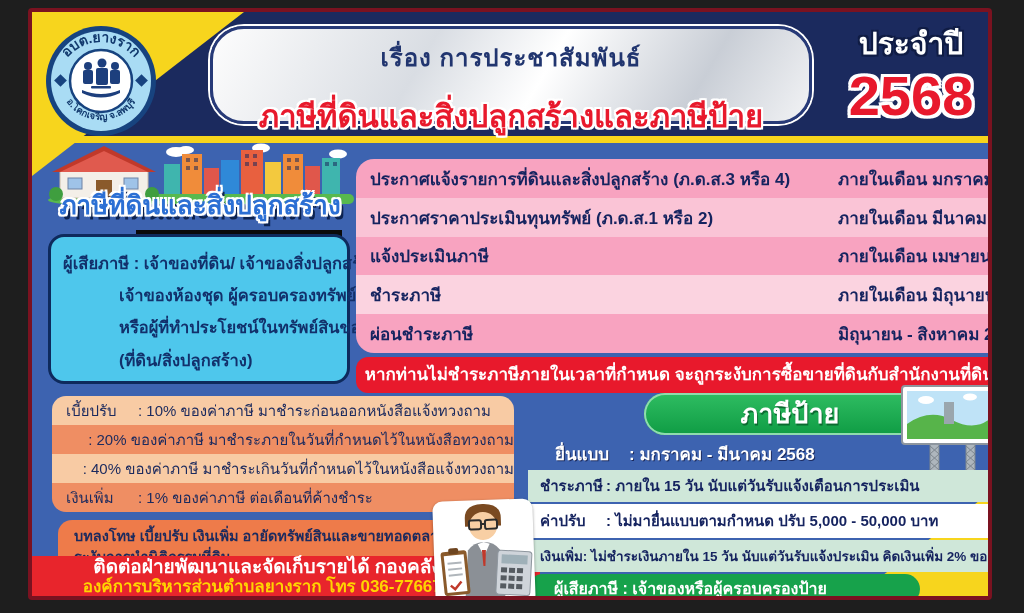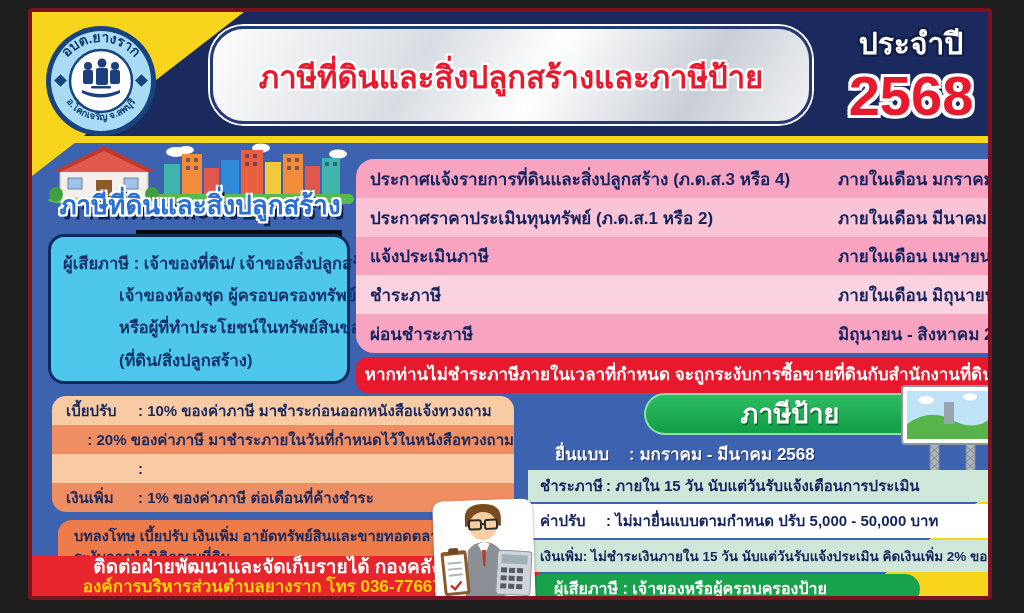--- a/index.html
+++ b/index.html
@@ -139,6 +139,7 @@
   </div>
 
   <div class="title-pill">
+    <div class="subject">เรื่อง การประชาสัมพันธ์</div>
     <div class="main-title">ภาษีที่ดินและสิ่งปลูกสร้างและภาษีป้าย</div>
   </div>
 

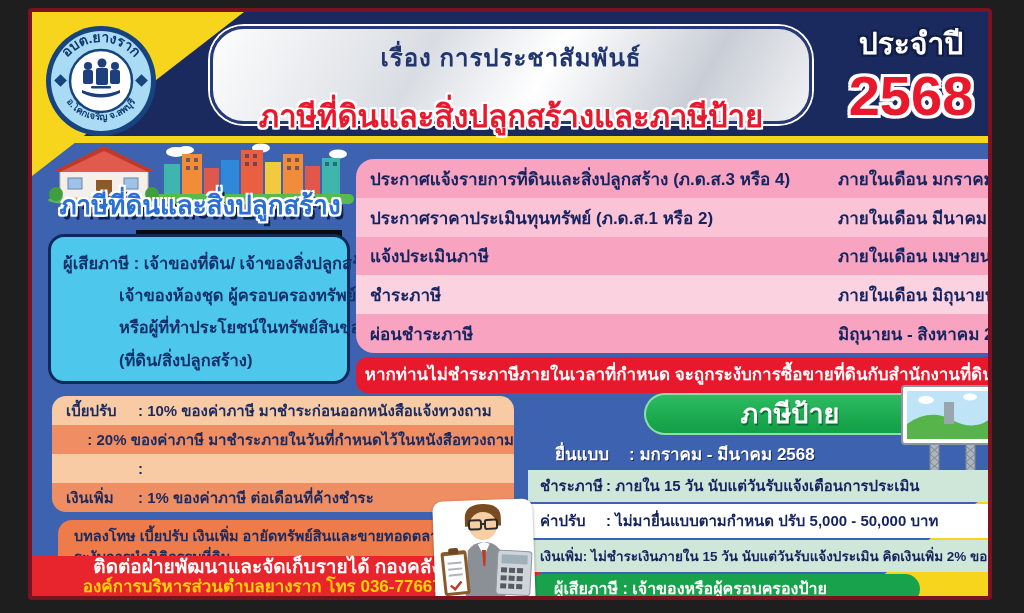--- a/index.html
+++ b/index.html
@@ -42,7 +42,7 @@
   .surcharge-panel { position:absolute; left:20px; top:384px; width:462px; height:116px;
     border-radius:14px; overflow:hidden; }
   .surcharge-row { height:29px; display:flex; align-items:center; padding-left:14px;
-    font-size:15px; font-weight:bold; color:#1b2a5e; white-space:nowrap; }
+    font-size:15px; font-weight:normal; color:#1b2a5e; white-space:nowrap; }
   .surcharge-row .slabel { display:inline-block; width:72px; }
   .surcharge-row.peach { background:#f8cba4; }
   .surcharge-row.orange { background:#ef8e63; }

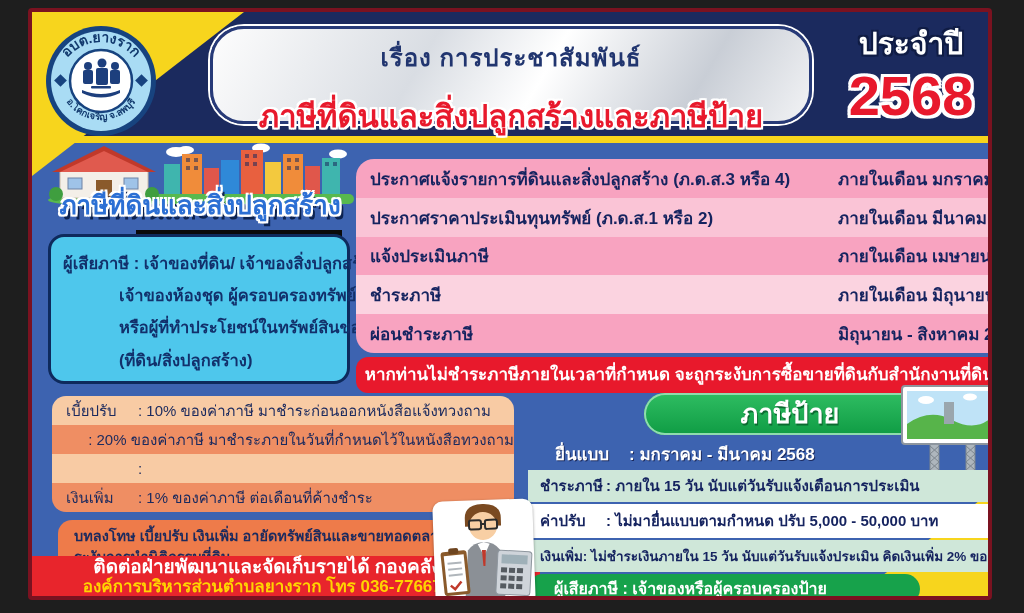--- a/index.html
+++ b/index.html
@@ -221,6 +221,7 @@
     <div class="surcharge-row peach">
       <span class="slabel"></span>
       <span>:&nbsp;</span>
+      <span>40% ของค่าภาษี มาชำระเกินวันที่กำหนดไว้ในหนังสือแจ้งทวงถาม</span>
     </div>
     <div class="surcharge-row orange">
       <span class="slabel">เงินเพิ่ม</span>

